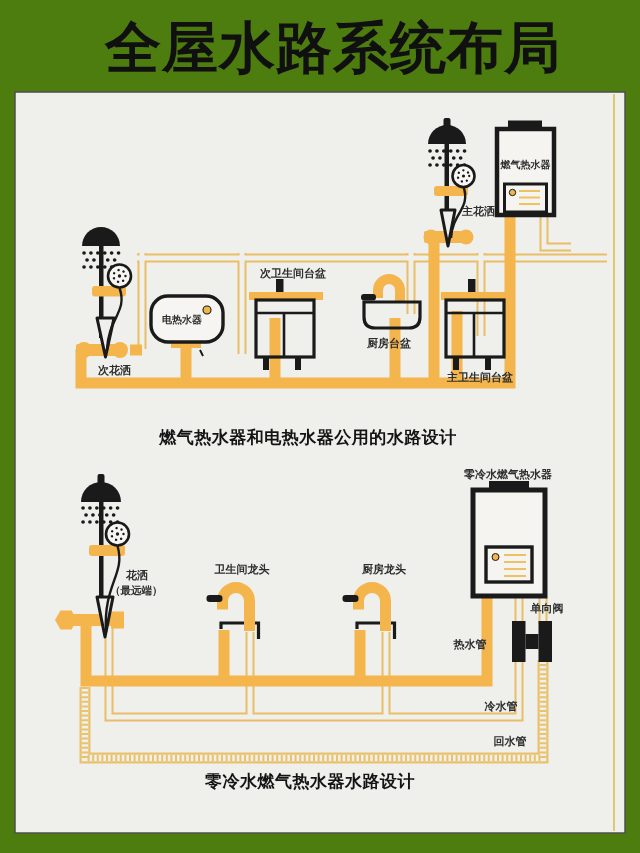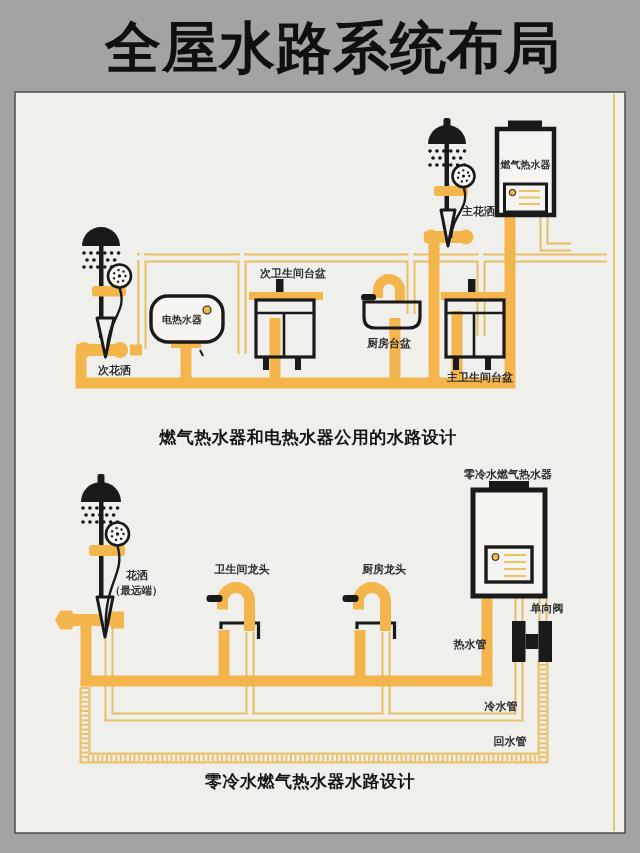--- a/index.html
+++ b/index.html
@@ -3,7 +3,7 @@
 <meta charset="utf-8">
 <style>
   html,body{margin:0;padding:0;background:#ffffff;}
-  .stage{position:relative;width:640px;height:853px;background:#a3a3a3;overflow:hidden;
+  .stage{position:relative;width:640px;height:853px;background:#4d7c0f;overflow:hidden;
          font-family:"Liberation Sans","DejaVu Sans",sans-serif;}
   svg{display:block;}
   text{font-family:"Liberation Sans","DejaVu Sans",sans-serif;}

